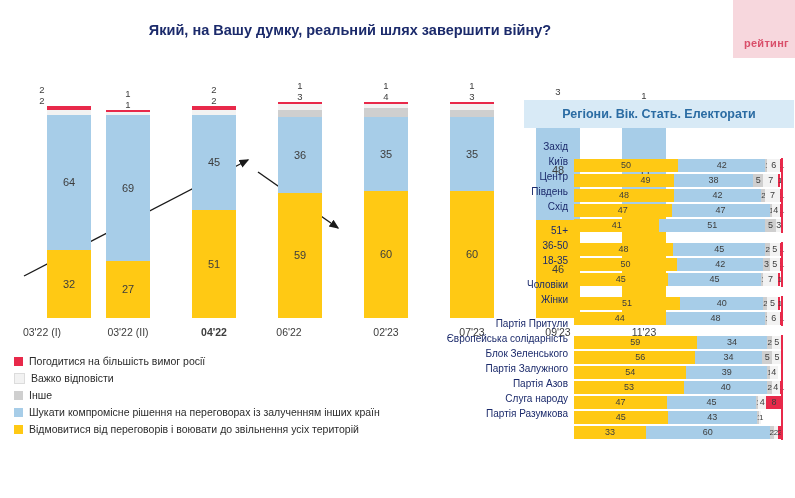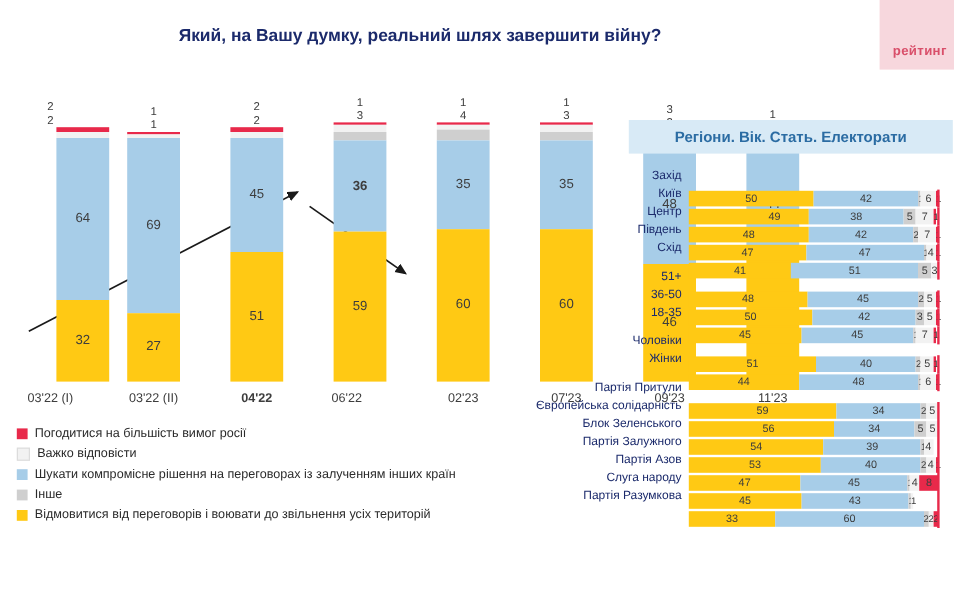--- a/index.html
+++ b/index.html
@@ -258,7 +258,7 @@
       <div class="seg seg-red" style="height: 2.12px;"></div>
       <div class="seg seg-white" style="height: 6.36px;"></div>
       <div class="seg seg-grey" style="height: 6.36px;"></div>
-      <div class="seg seg-blue" style="height: 76.32px; font-weight: bold;">
+      <div class="seg seg-blue" style="height: 76.32px;">
         <span>36</span>
       </div>
       <div class="seg seg-yellow" style="height: 125.08px;">

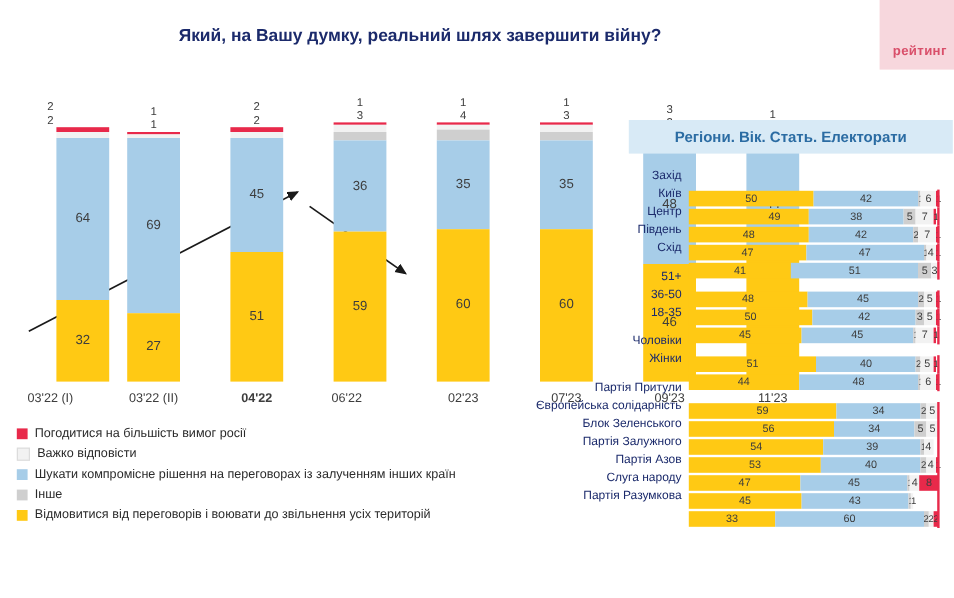--- a/index.html
+++ b/index.html
@@ -335,12 +335,12 @@
       <span class="legend-label">Важко відповісти</span>
     </div>
     <div class="legend-row">
+      <span class="legend-swatch" style="background: rgb(207, 207, 207);"></span>
+      <span class="legend-label">Інше</span>
+    </div>
+    <div class="legend-row">
       <span class="legend-swatch" style="background: rgb(167, 205, 232);"></span>
       <span class="legend-label">Шукати компромісне рішення на переговорах із залученням інших країн</span>
-    </div>
-    <div class="legend-row">
-      <span class="legend-swatch" style="background: rgb(207, 207, 207);"></span>
-      <span class="legend-label">Інше</span>
     </div>
     <div class="legend-row">
       <span class="legend-swatch" style="background: rgb(255, 201, 20);"></span>

